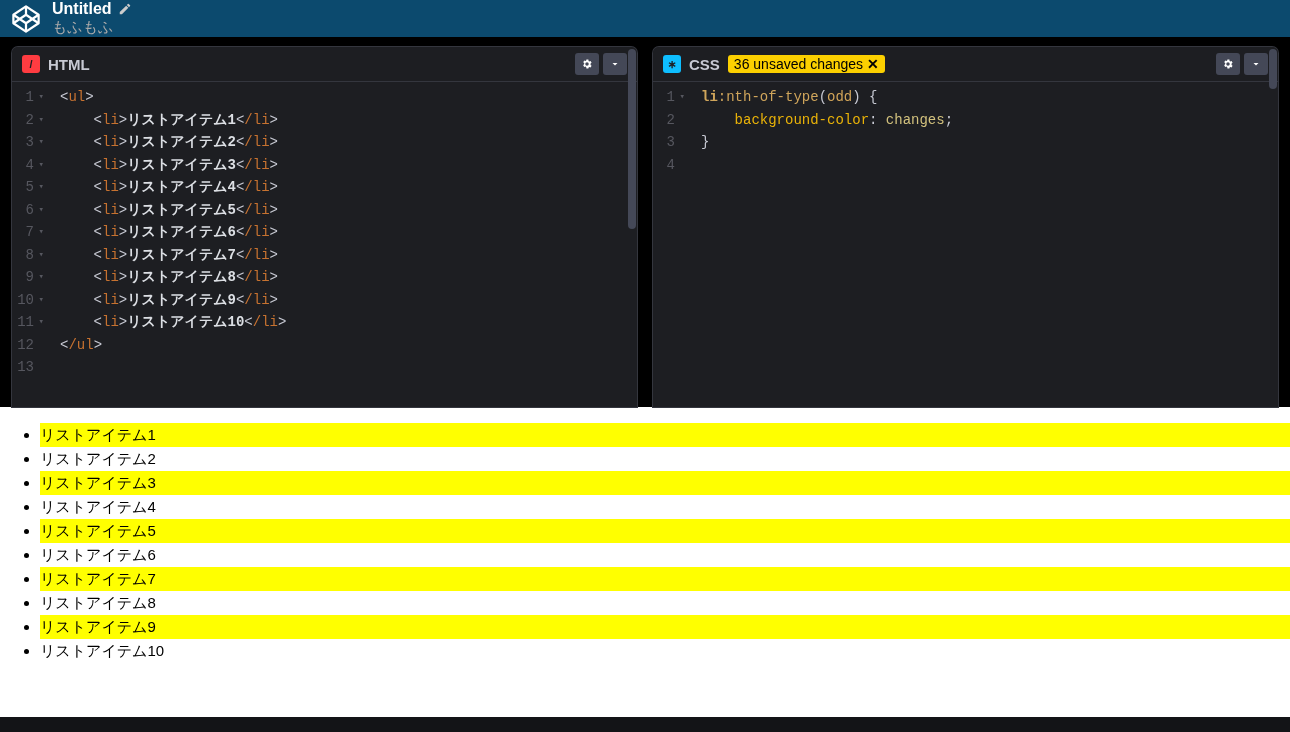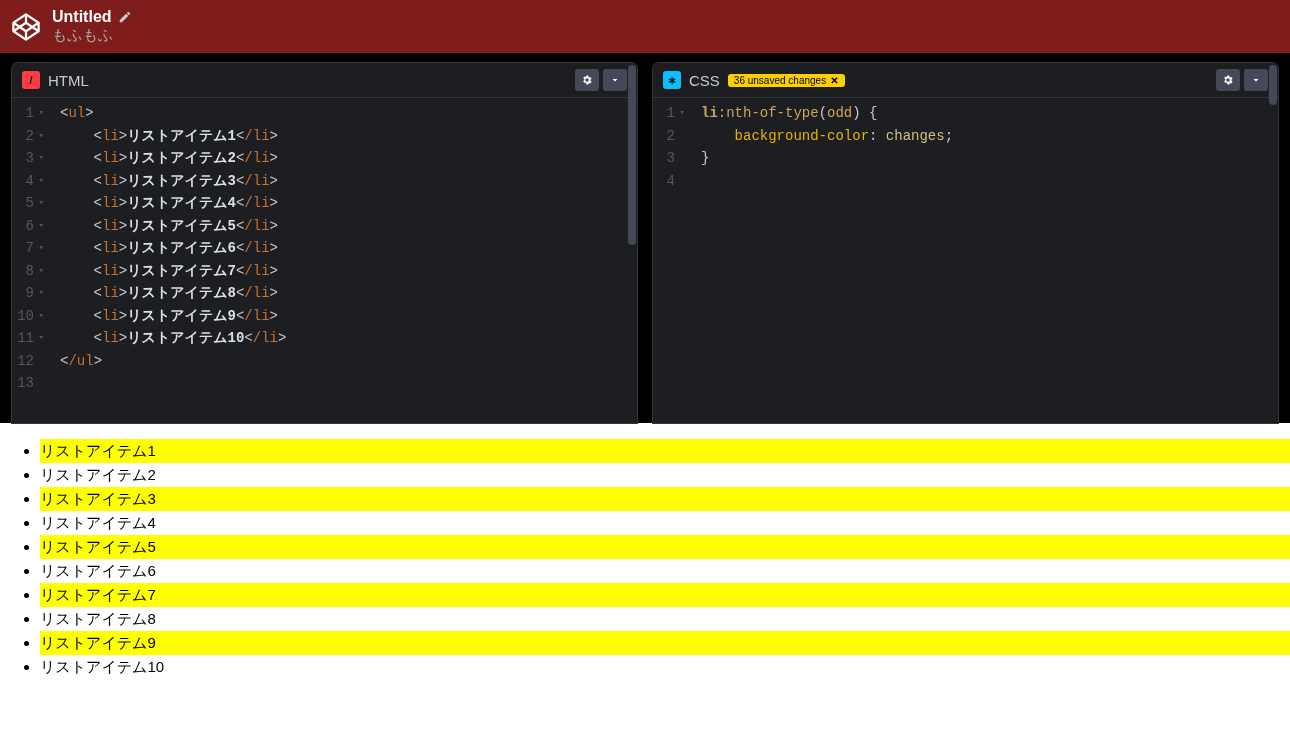--- a/index.html
+++ b/index.html
@@ -5,7 +5,7 @@
 * { margin: 0; padding: 0; box-sizing: border-box; }
 body { font-family: -apple-system, "Segoe UI", sans-serif; background: #131417; color: #fff; width: 1290px; height: 732px; overflow: hidden; }
 
-.header { display: flex; align-items: center; padding: 8px 12px; background: #7f1d1d; gap: 12px; }
+.header { display: flex; align-items: center; padding: 0 12px; background: #0c4a6e; gap: 12px; }
 .logo { width: 28px; height: 28px; display:flex; align-items:center; justify-content:center; }
 .title-block { display: flex; flex-direction: column; }
 .title-line { display:flex; align-items:center; gap:6px; }

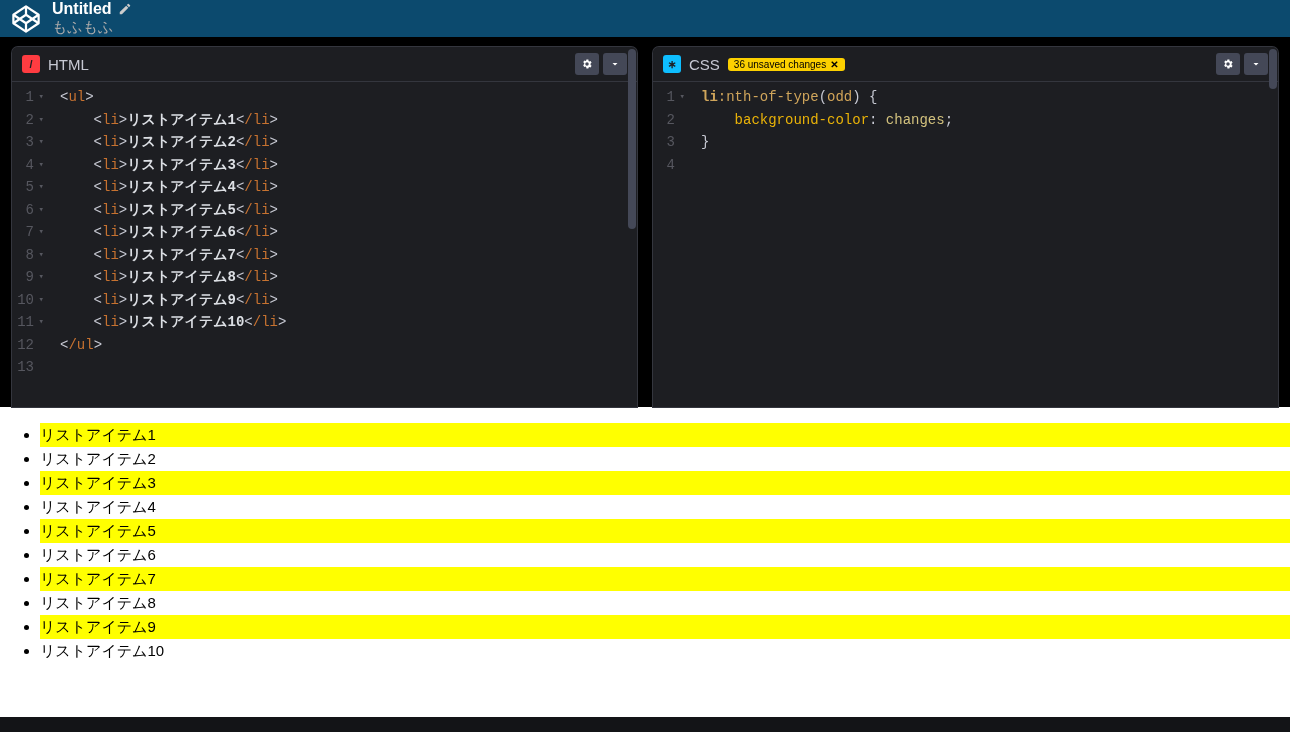--- a/index.html
+++ b/index.html
@@ -19,7 +19,7 @@
 .lang-badge { width: 18px; height: 18px; border-radius: 3px; display: flex; align-items: center; justify-content: center; font-size: 11px; font-weight: 700; }
 .lang-html { background: #ff3c41; color: #1d1e22; }
 .lang-css { background: #0ebeff; color: #1d1e22; }
-.panel-title { font-weight: 400; font-size: 15px; color: #c7c9d3; }
+.panel-title { font-weight: 700; font-size: 15px; color: #c7c9d3; }
 .unsaved { background: #fcd000; color: #000; font-size: 10px; padding: 1px 6px; border-radius: 3px; display:flex; gap:4px;}
 .unsaved-x { font-weight:700; cursor:pointer;}
 .panel-actions { margin-left: auto; display: flex; gap: 4px; }

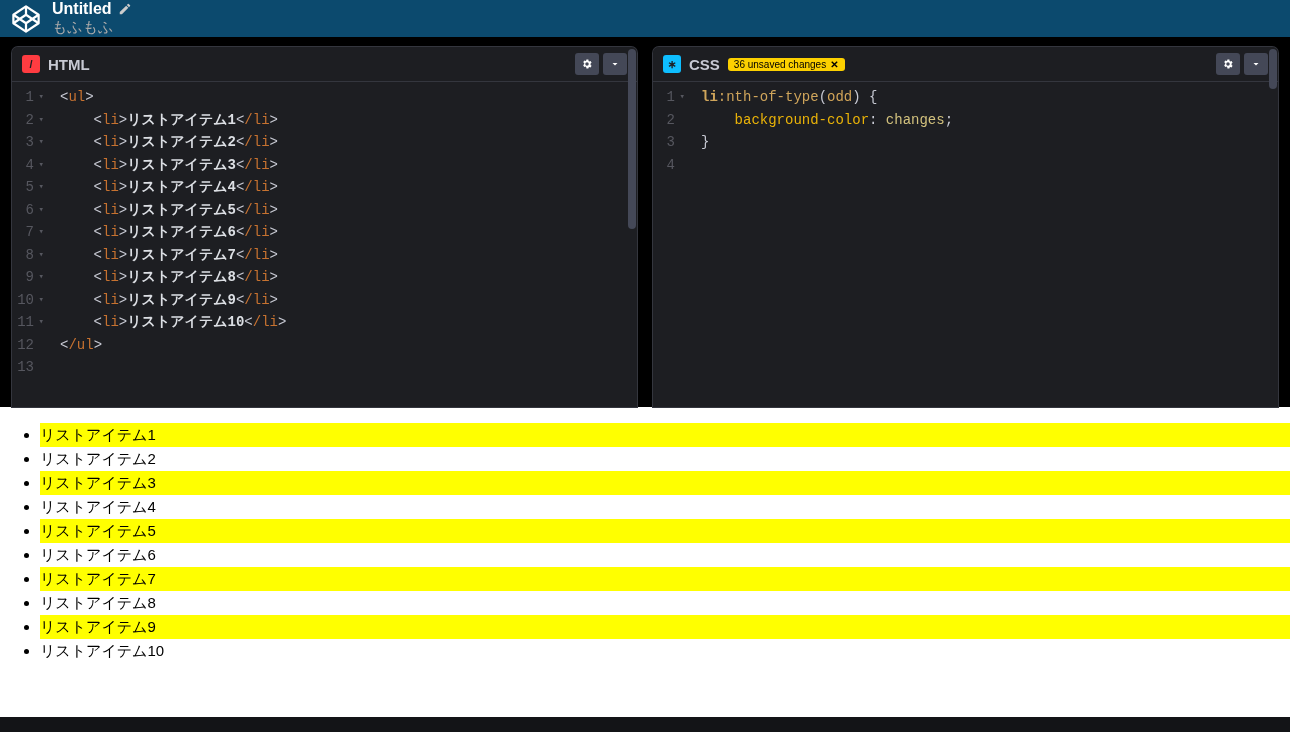--- a/index.html
+++ b/index.html
@@ -20,7 +20,7 @@
 .lang-html { background: #ff3c41; color: #1d1e22; }
 .lang-css { background: #0ebeff; color: #1d1e22; }
 .panel-title { font-weight: 700; font-size: 15px; color: #c7c9d3; }
-.unsaved { background: #fcd000; color: #000; font-size: 10px; padding: 1px 6px; border-radius: 3px; display:flex; gap:4px;}
+.unsaved { background: #fcd000; color: #000; font-size: 14px; padding: 1px 6px; border-radius: 3px; display:flex; gap:4px;}
 .unsaved-x { font-weight:700; cursor:pointer;}
 .panel-actions { margin-left: auto; display: flex; gap: 4px; }
 .icon-btn { width: 24px; height: 22px; background: #444857; border-radius: 3px; display: flex; align-items: center; justify-content: center; cursor: pointer; }

